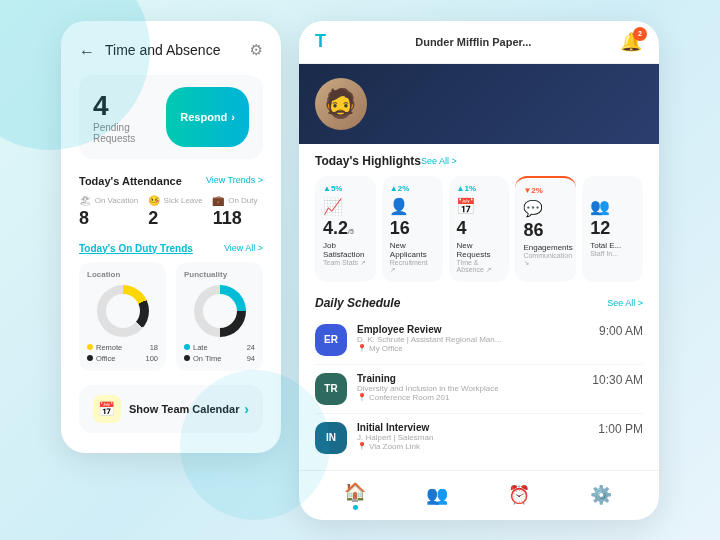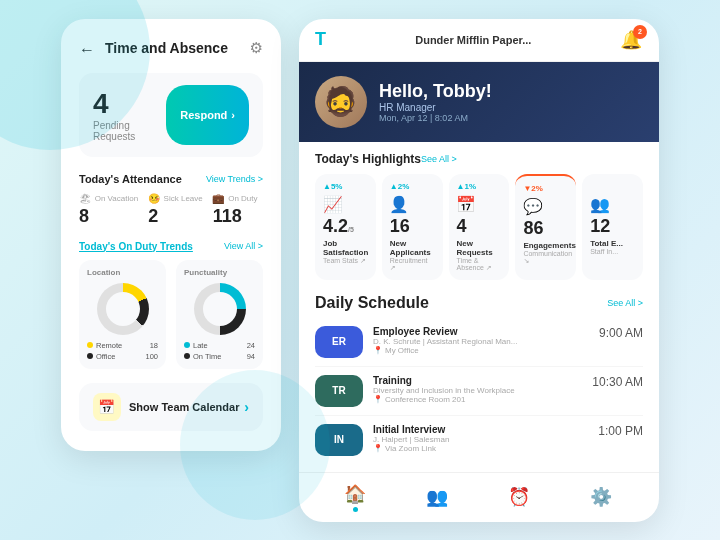--- a/index.html
+++ b/index.html
@@ -64,7 +64,7 @@
 
     .panel-title {
       font-size: 14px;
-      font-weight: 700;
+      font-weight: 400;
       color: #222;
     }
 

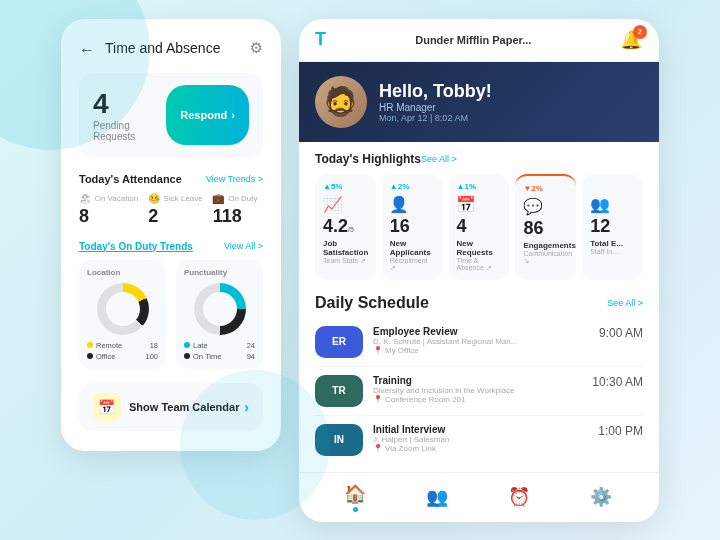--- a/index.html
+++ b/index.html
@@ -721,11 +721,6 @@
       <div class="avatar-img">
         <span class="avatar-face">🧔</span>
       </div>
-      <div class="greeting-text">
-        <h2>Hello, Tobby!</h2>
-        <span class="role">HR Manager</span>
-        <span class="datetime">Mon, Apr 12 | 8:02 AM</span>
-      </div>
     </div>
 
     <div class="highlights-section">

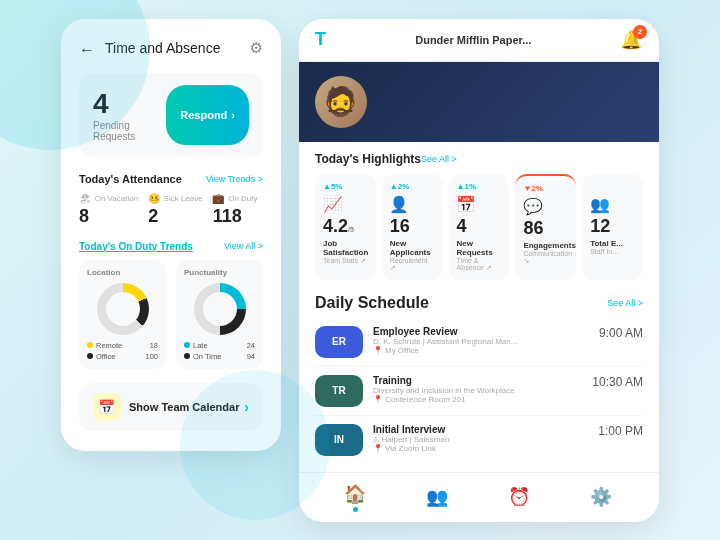--- a/index.html
+++ b/index.html
@@ -116,7 +116,7 @@
     .section-header {
       display: flex;
       justify-content: space-between;
-      align-items: center;
+      align-items: flex-start;
       margin-bottom: 8px;
     }
 

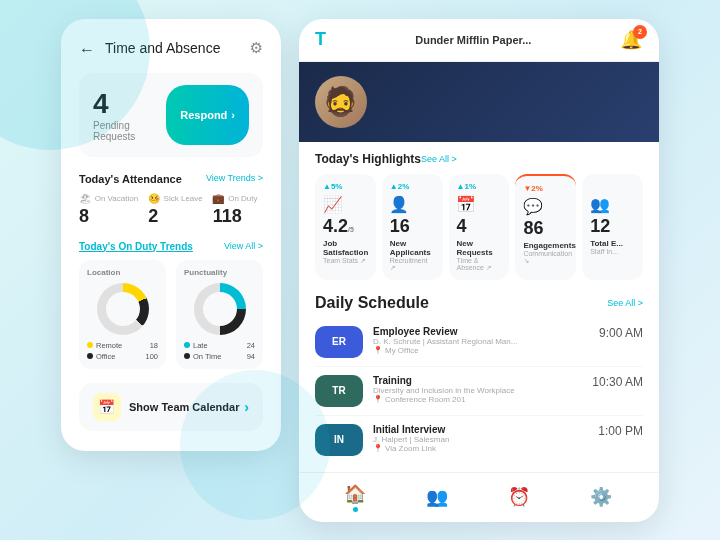--- a/index.html
+++ b/index.html
@@ -460,7 +460,7 @@
 
     .hc-label {
       font-size: 8px;
-      font-weight: 700;
+      font-weight: 400;
       color: #333;
       display: block;
       margin-top: 2px;

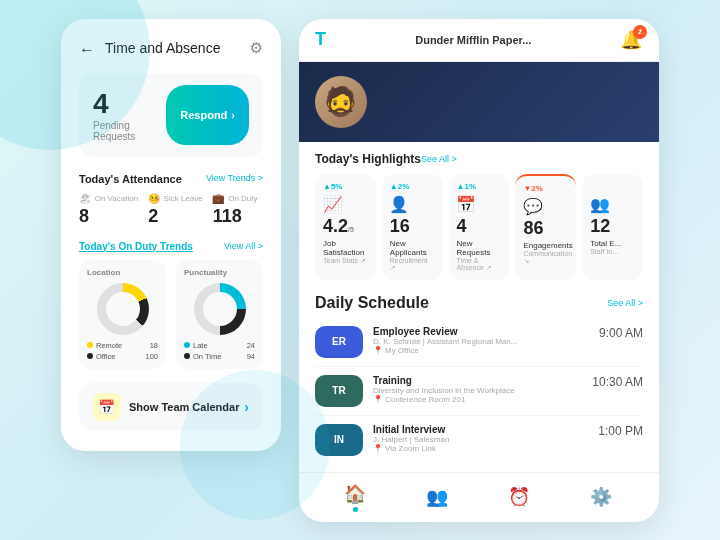--- a/index.html
+++ b/index.html
@@ -490,9 +490,10 @@
     }
 
     .schedule-title {
-      font-size: 16px;
+      font-size: 12px;
       font-weight: 700;
       color: #222;
+      font-style: italic;
     }
 
     .schedule-item {

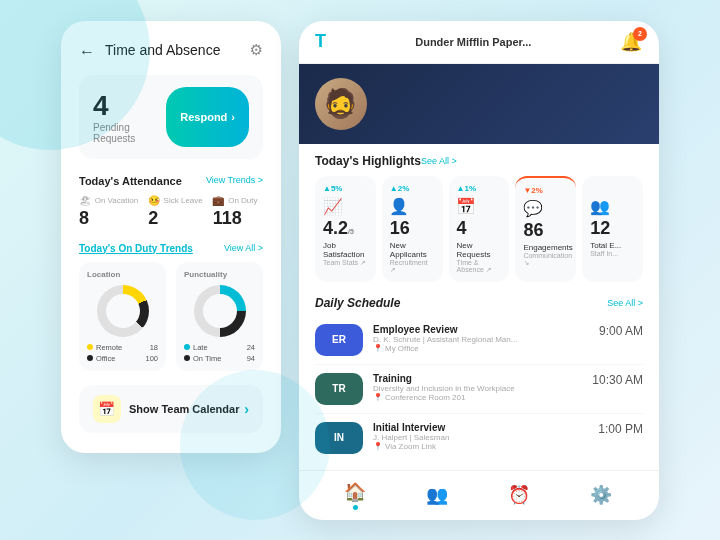--- a/index.html
+++ b/index.html
@@ -509,7 +509,7 @@
     }
 
     .schedule-avatar {
-      width: 48px;
+      width: 32px;
       height: 32px;
       border-radius: 10px;
       display: flex;

